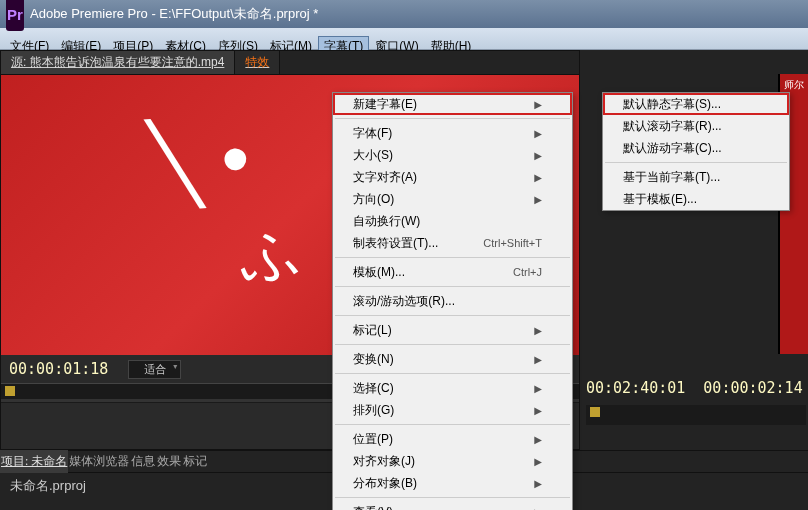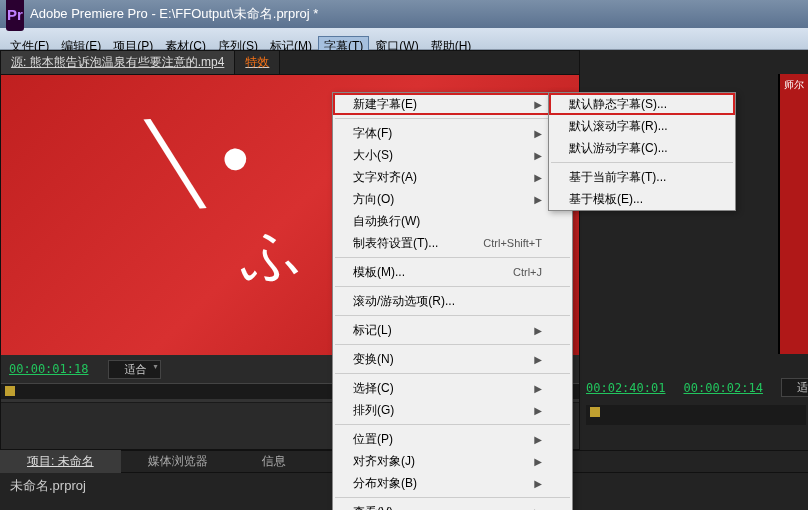--- a/index.html
+++ b/index.html
@@ -57,7 +57,7 @@
   .dropdown .sep { height: 1px; background: #ccc; margin: 3px 2px; }
 
   .dropdown.main { left: 332px; top: 42px; width: 241px; }
-  .dropdown.sub { left: 548px; top: 42px; width: 188px; }
+  .dropdown.sub { left: 602px; top: 42px; width: 188px; }
   .dropdown.sub .item.highlight { border: 2px solid #d02020; }
 
 </style>

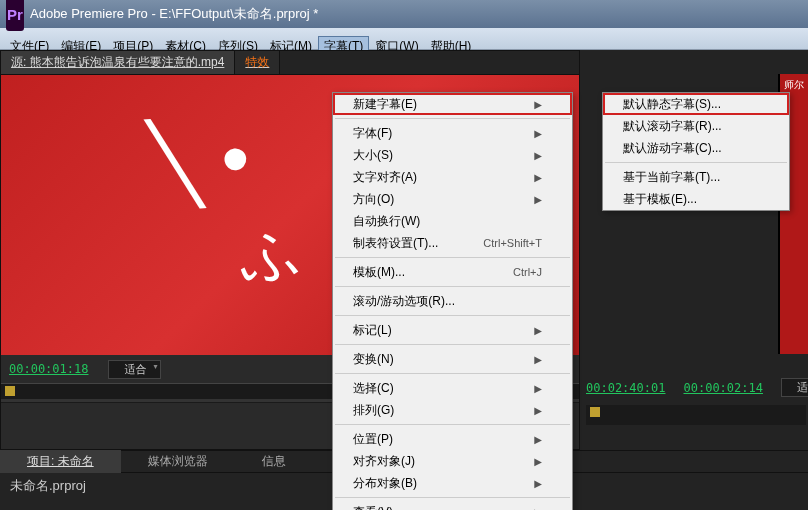--- a/index.html
+++ b/index.html
@@ -27,7 +27,7 @@
   .video-frame .smalltext { position: absolute; right: 10px; bottom: 10px; color: #fff; font-size: 10px; line-height: 14px; text-align: center; }
 
   .timecode-bar { height: 28px; display: flex; align-items: center; padding: 0 8px; gap: 20px; background: #2a2a2a; }
-  .timecode { color: #22c55e; font-family: monospace; font-size: 12px; text-decoration: underline; }
+  .timecode { color: #fef9c3; font-family: monospace; font-size: 15px; }
   .dropdown-small { background: #1a1a1a; border: 1px solid #444; padding: 1px 14px 1px 15px; color: #ccc; position: relative; font-size: 11px; }
   .dropdown-small::after { content: "▾"; position: absolute; right: 3px; top: 1px; font-size: 8px; color: #888; }
 

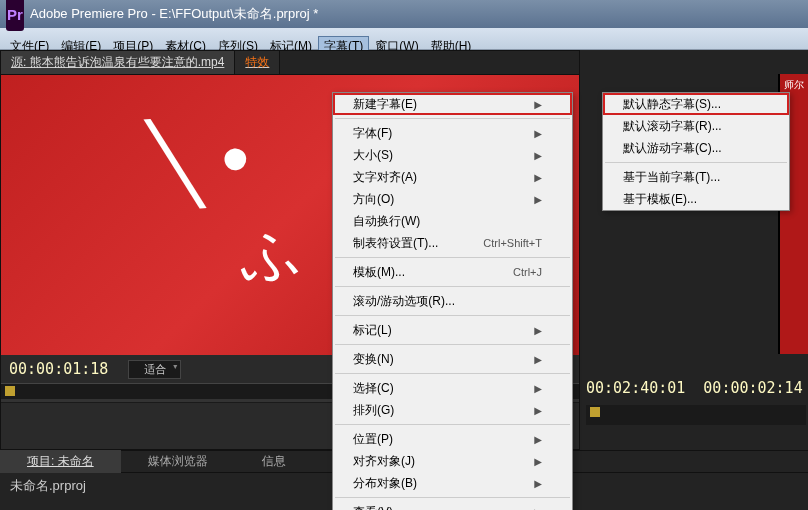--- a/index.html
+++ b/index.html
@@ -44,7 +44,7 @@
 
   .proj-panel { position: absolute; left: 0; top: 400px; right: 0; height: 110px; background: #232323; border-top: 1px solid #111; }
   .proj-tabs { height: 22px; display: flex; align-items: center; border-bottom: 1px solid #111; }
-  .proj-tab { padding: 3px 27px; color: #aaa; font-size: 12px; }
+  .proj-tab { padding: 3px 1px; color: #aaa; font-size: 12px; font-family: Liberation Serif, serif; }
   .proj-tab.active { background: #3a3a3a; color: #ddd; text-decoration: underline; }
   .proj-body { padding: 4px 10px; color: #ccc; font-size: 13px; }
 

